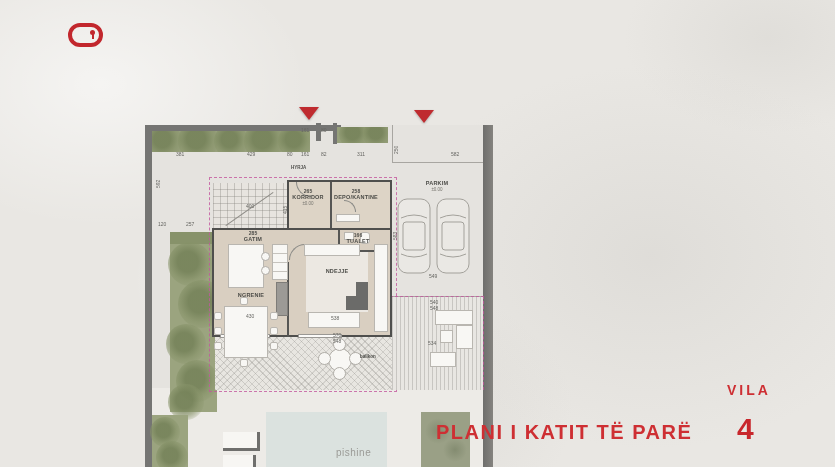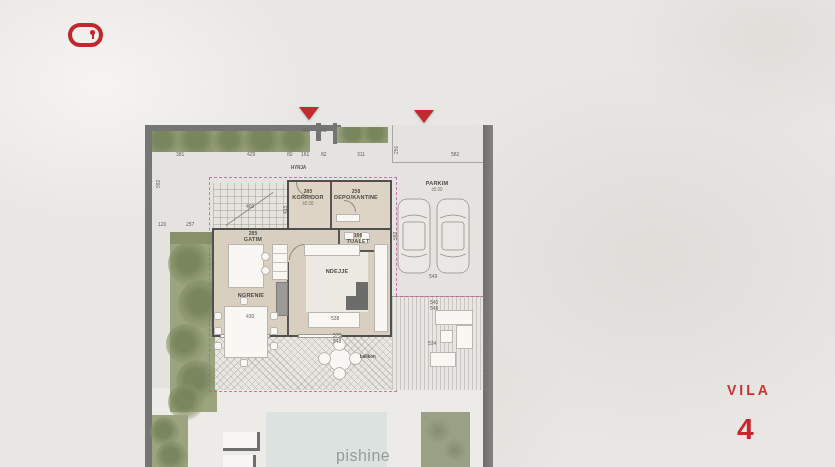--- a/index.html
+++ b/index.html
@@ -261,6 +261,7 @@
   <div class="abs dim" style="left:331px;top:316px;">538</div>
   <div class="abs dim" style="left:246px;top:204px;">400</div>
 
+  <div class="abs plan-title" style="left:436px;top:421px;">PLANI I KATIT TË PARË</div>
   <div class="abs vila" style="left:727px;top:382px;">VILA</div>
   <div class="abs vila-num" style="left:737px;top:416px;">4</div>
 

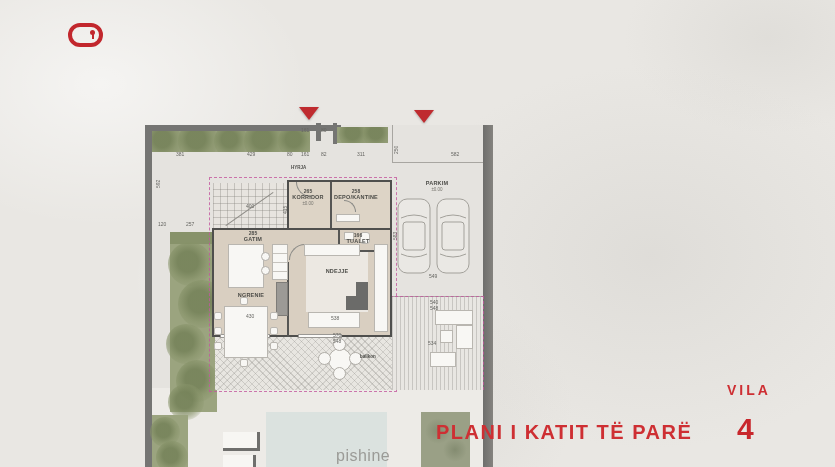--- a/index.html
+++ b/index.html
@@ -28,7 +28,7 @@
   .tree{border-radius:50%;background:radial-gradient(circle at 45% 45%, rgba(116,129,88,.85) 0 30%, rgba(134,146,104,.6) 55%, rgba(134,146,104,.15) 75%, transparent 76%);}
   .blot{border-radius:50%;background:radial-gradient(circle, rgba(110,120,92,.5), transparent 70%);}
   .pool{left:266px;top:412px;width:121px;height:55px;background:#dbe2df;}
-  .pool-label{color:#9b9b97;font-size:16px;letter-spacing:.5px;}
+  .pool-label{color:#9b9b97;font-size:10px;letter-spacing:.5px;}
   
   .blockwall{box-sizing:border-box;border:2.5px solid #4f4f4d;background:transparent;}
   .floor{background:#d9cfc1;}

